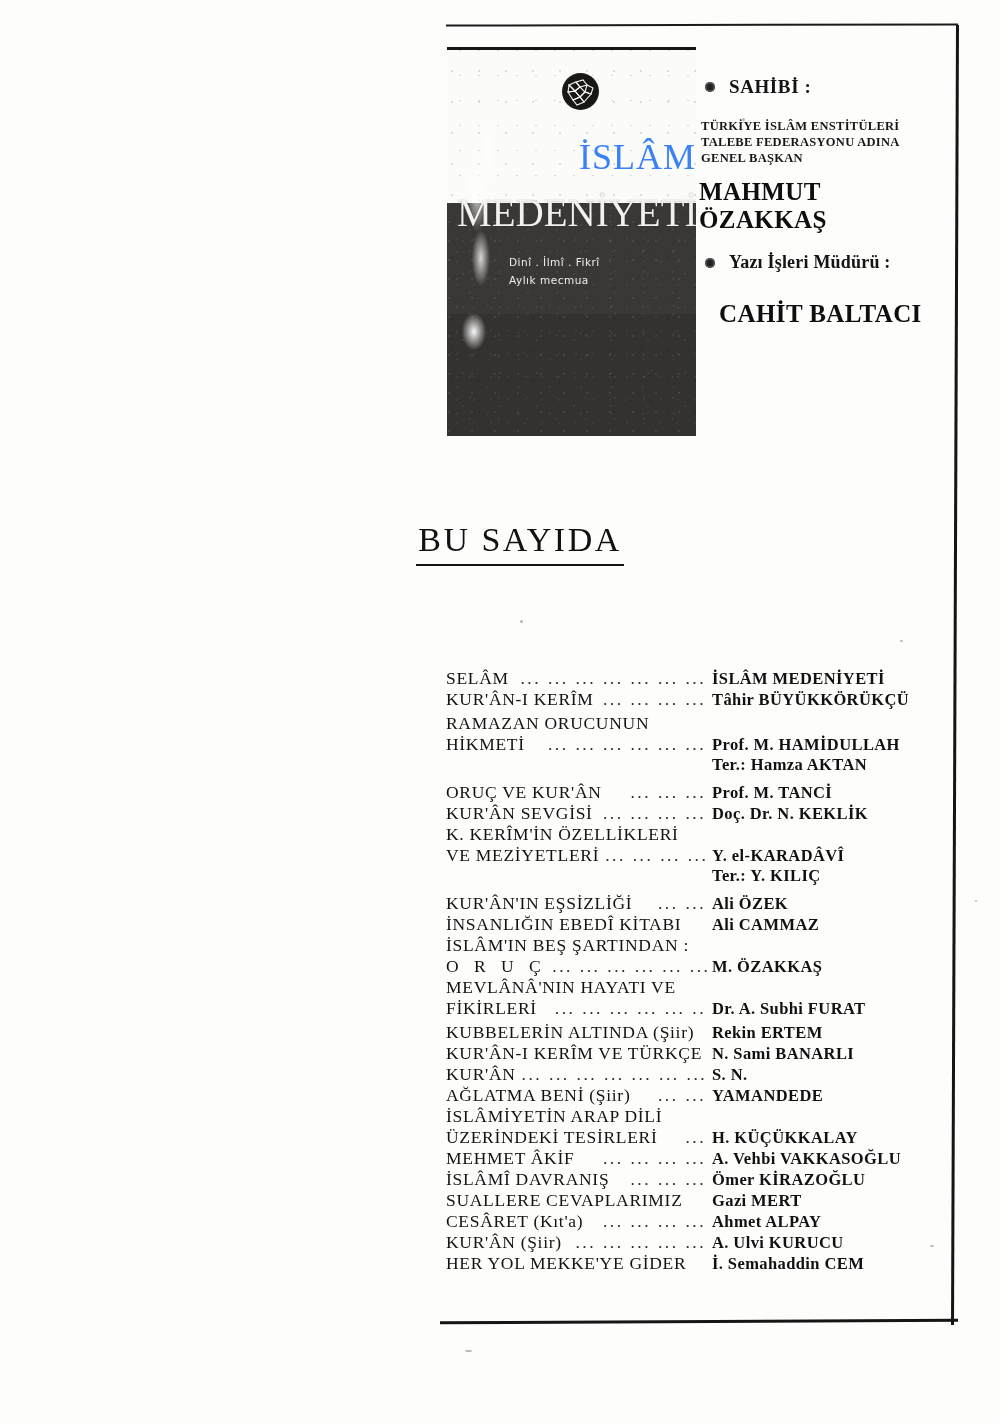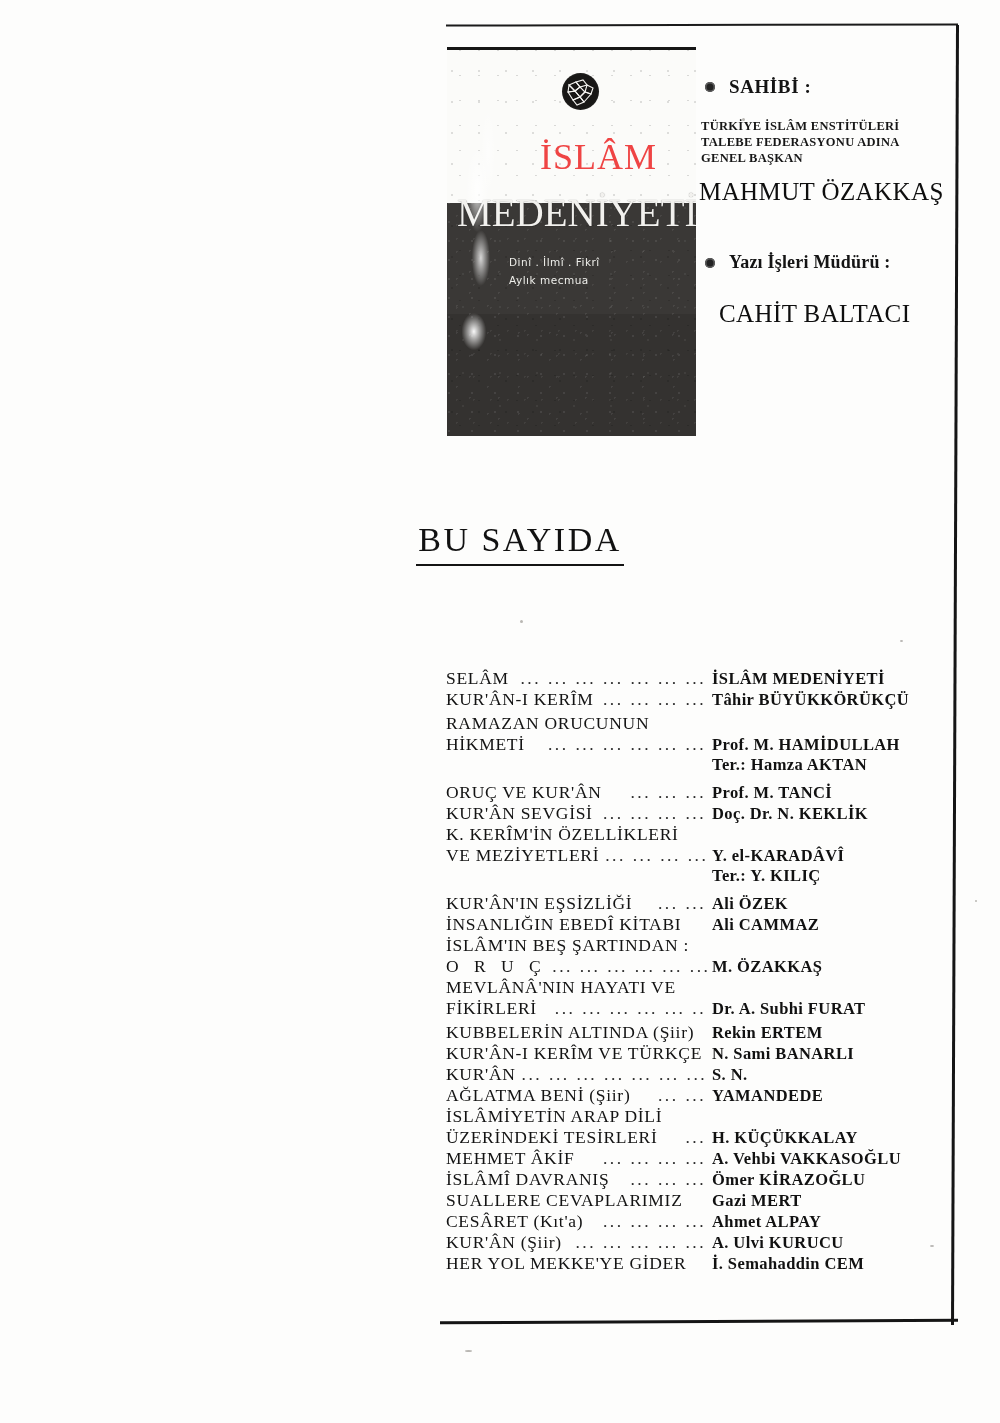--- a/index.html
+++ b/index.html
@@ -98,9 +98,9 @@
 
   .cover-title1{
     position:absolute; left:0; top:92px; width:249px;
-    text-align:center;
-    font-family:"Liberation Serif","DejaVu Serif",serif;
-    font-size:36px; letter-spacing:1px; color:#ef4444;
+    text-align:right;
+    font-family:"Liberation Serif","DejaVu Serif",serif;
+    font-size:36px; letter-spacing:1px; color:#3b82f6;
     line-height:1;
     padding-left:54px; box-sizing:border-box;
   }

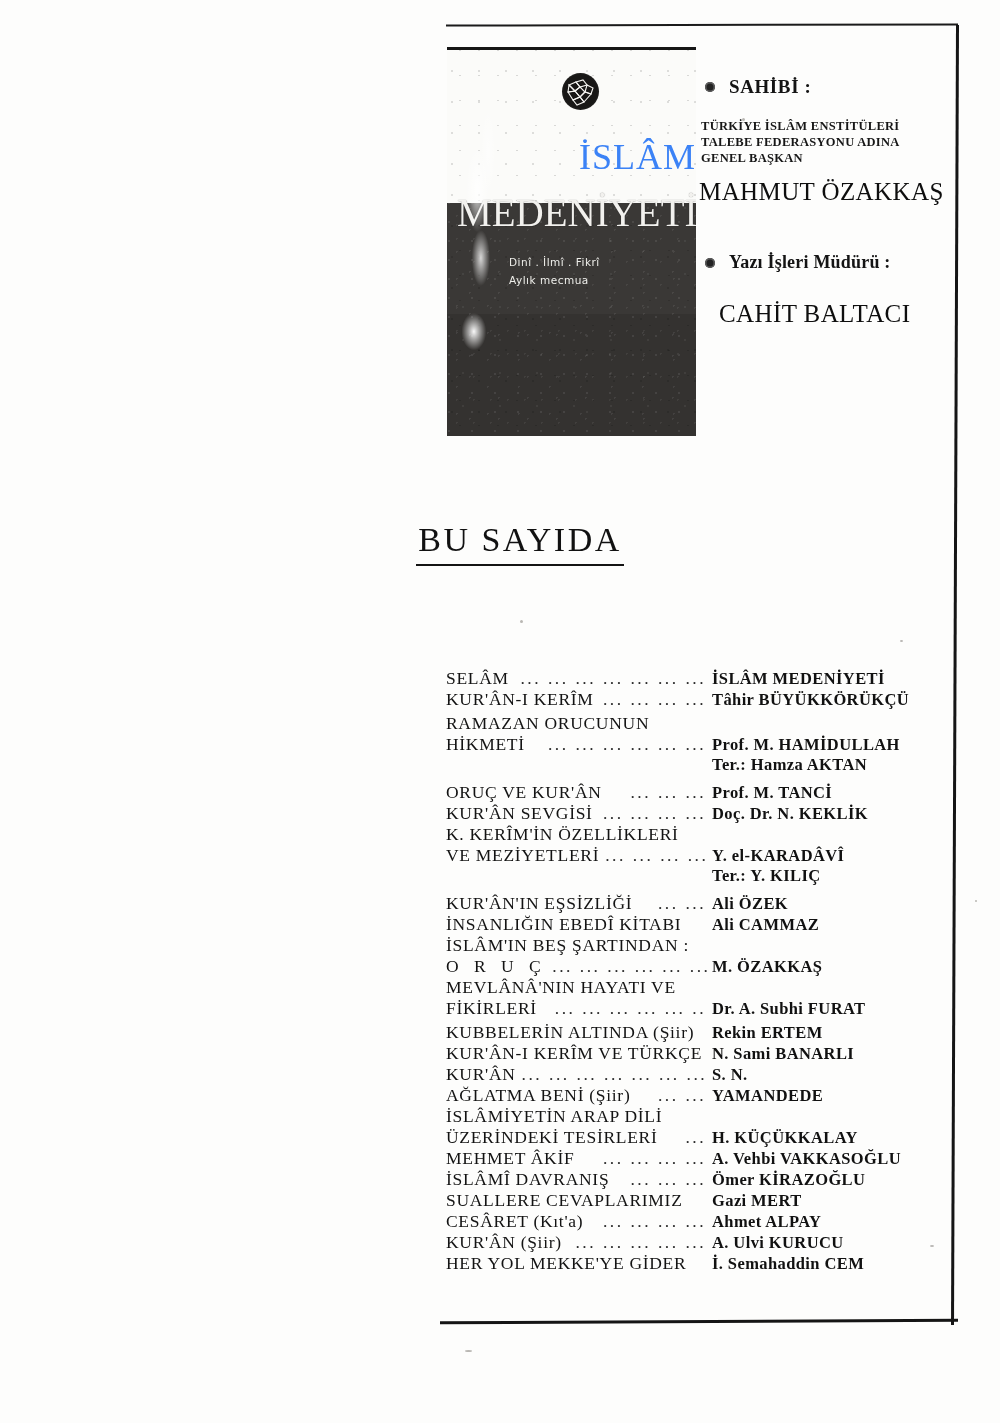--- a/index.html
+++ b/index.html
@@ -144,7 +144,7 @@
   }
   .imp-name{
     font-family:"Liberation Serif","DejaVu Serif",serif;
-    font-weight:normal; font-size:25px; letter-spacing:.4px; color:#0e0e0e;
+    font-weight:bold; font-size:25px; letter-spacing:.4px; color:#0e0e0e;
   }
 
   

